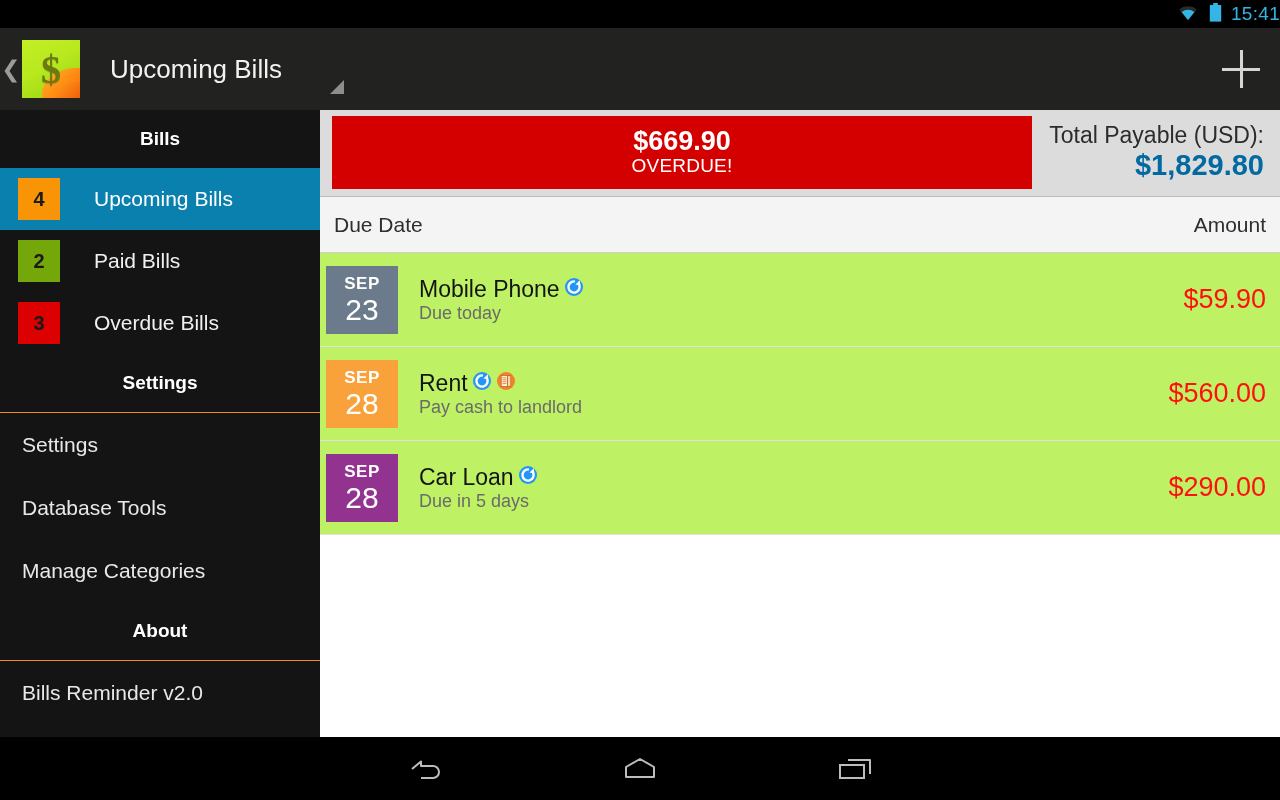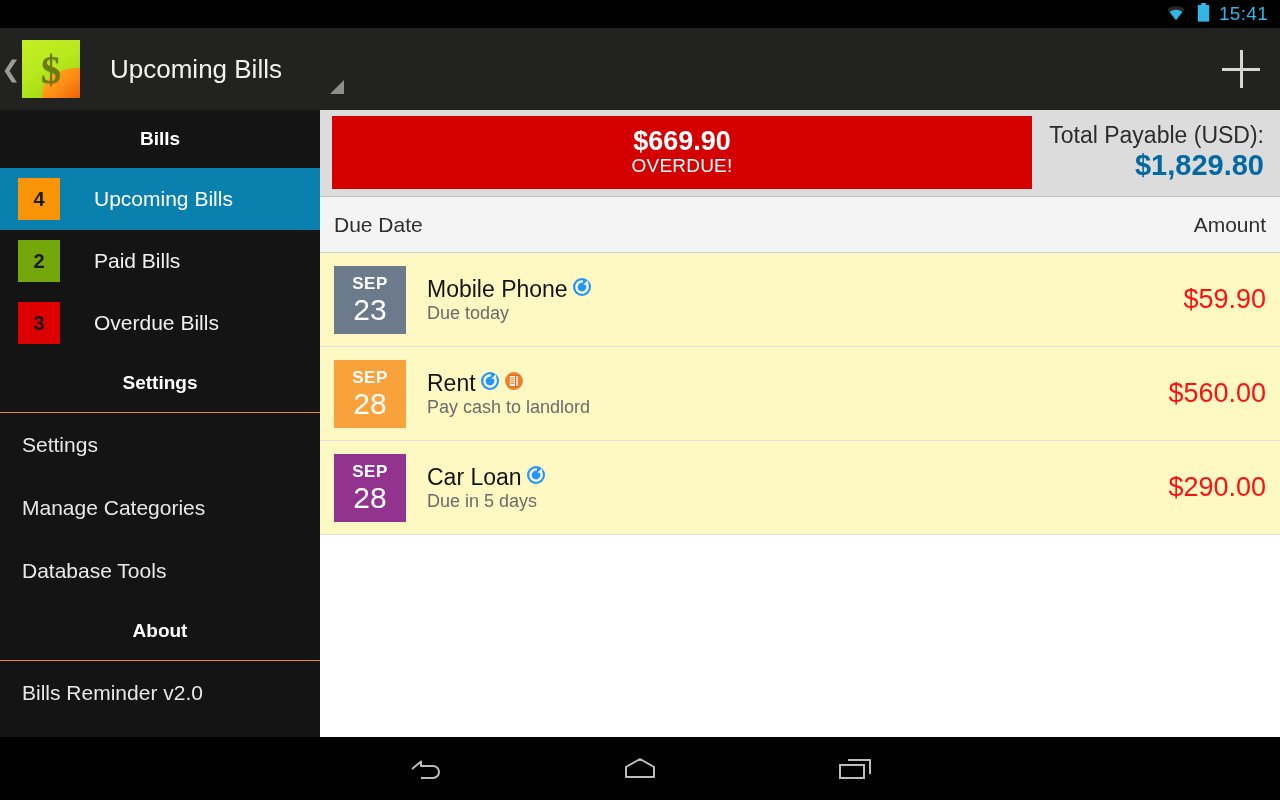--- a/index.html
+++ b/index.html
@@ -16,7 +16,7 @@
   .statusbar {
     position:absolute; top:0; left:0; width:1280px; height:28px;
     background:#000; display:flex; align-items:center; justify-content:flex-end;
-    padding-right:12px; gap:9px;
+    gap:9px;
   }
   .sb-time { color:#33b5e5; font-size:19px; letter-spacing:.3px; }
   .sb-icon { display:block; }

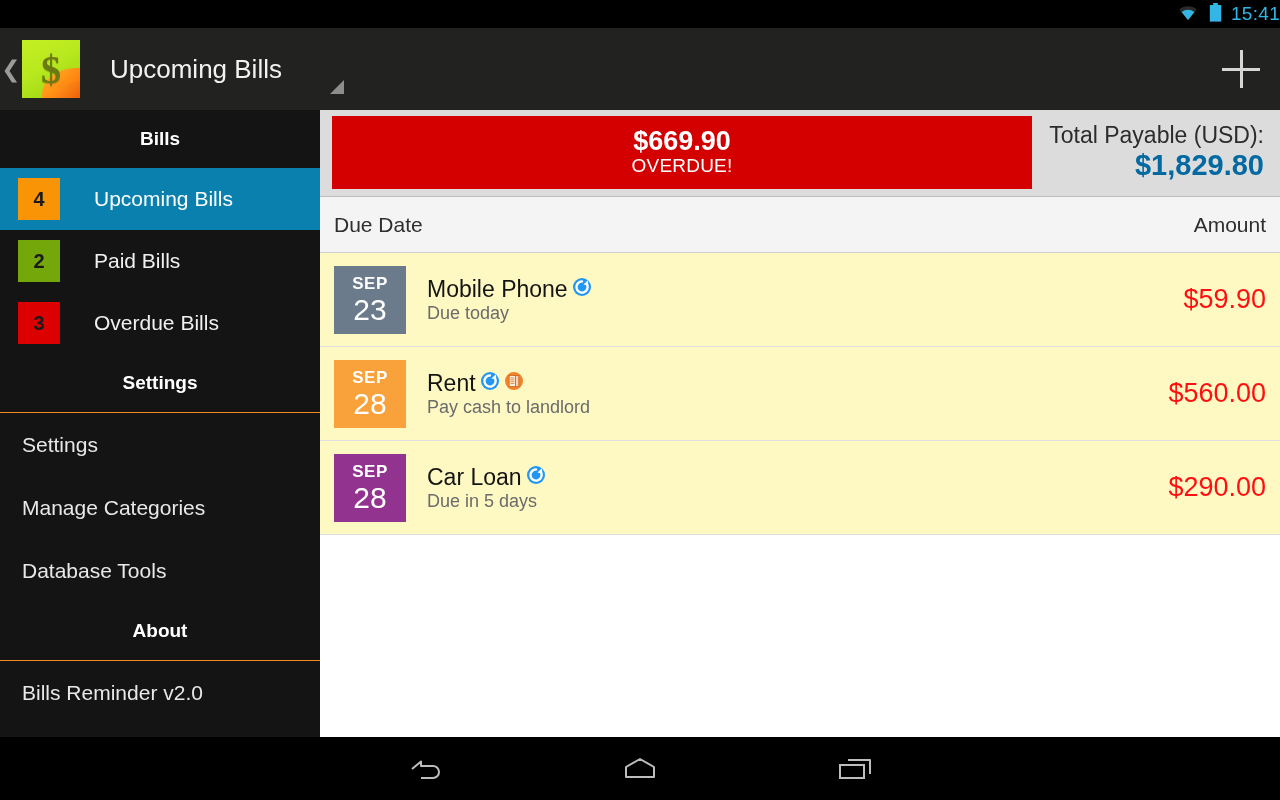--- a/index.html
+++ b/index.html
@@ -120,8 +120,8 @@
   .lh-text { font-size:21px; color:#2e2e2e; }
 
   .bill-row {
-    height:94px; background:#fef9c3; border-bottom:1px solid #e0e0e0;
-    display:flex; align-items:center; padding:0 14px 0 14px; cursor:pointer;
+    height:94px; background:#bef264; border-bottom:1px solid #e0e0e0;
+    display:flex; align-items:center; padding:0 14px 0 6px; cursor:pointer;
   }
   .date-chip {
     width:72px; height:68px; flex:none; display:flex; flex-direction:column;

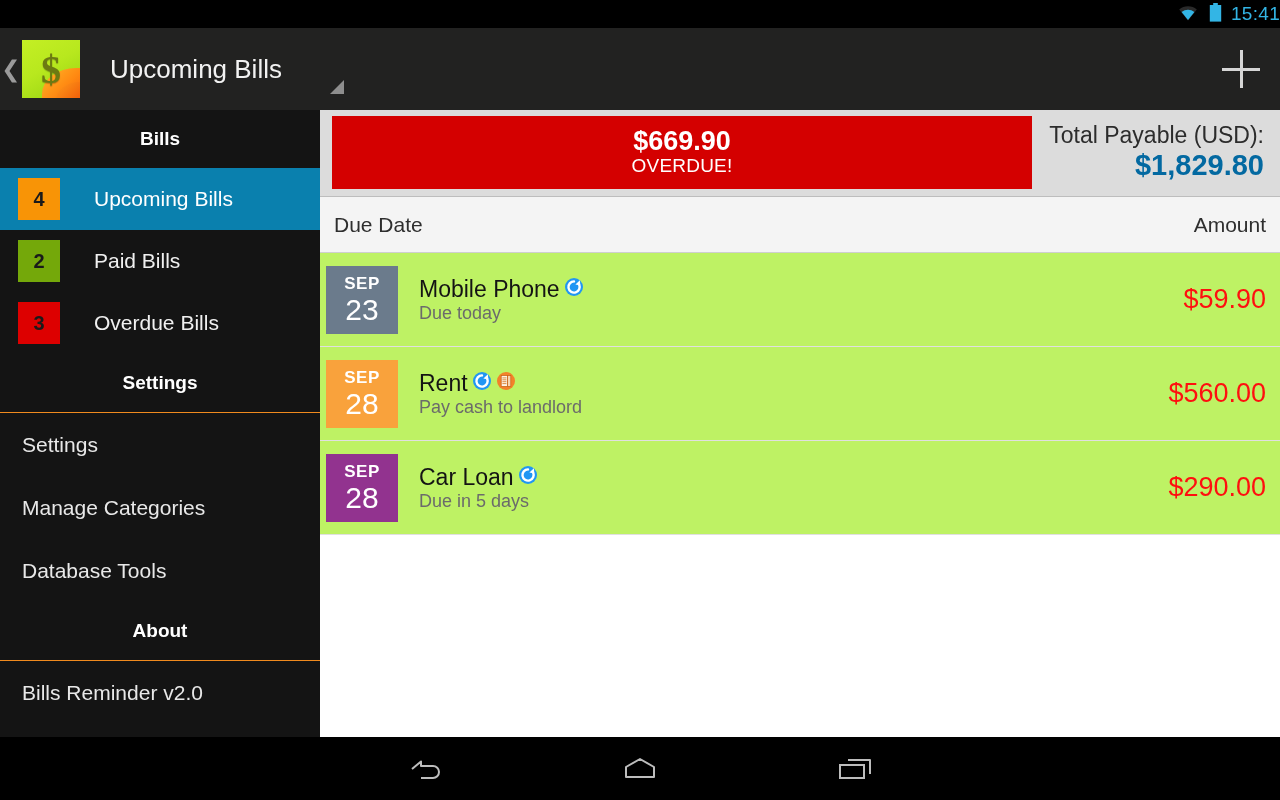--- a/index.html
+++ b/index.html
@@ -204,8 +204,8 @@
     <div class="sb-rule"></div>
 
     <div class="plain-item">Settings</div>
+    <div class="plain-item">Database Tools</div>
     <div class="plain-item">Manage Categories</div>
-    <div class="plain-item">Database Tools</div>
 
     <div class="sb-section">About</div>
     <div class="sb-rule"></div>

